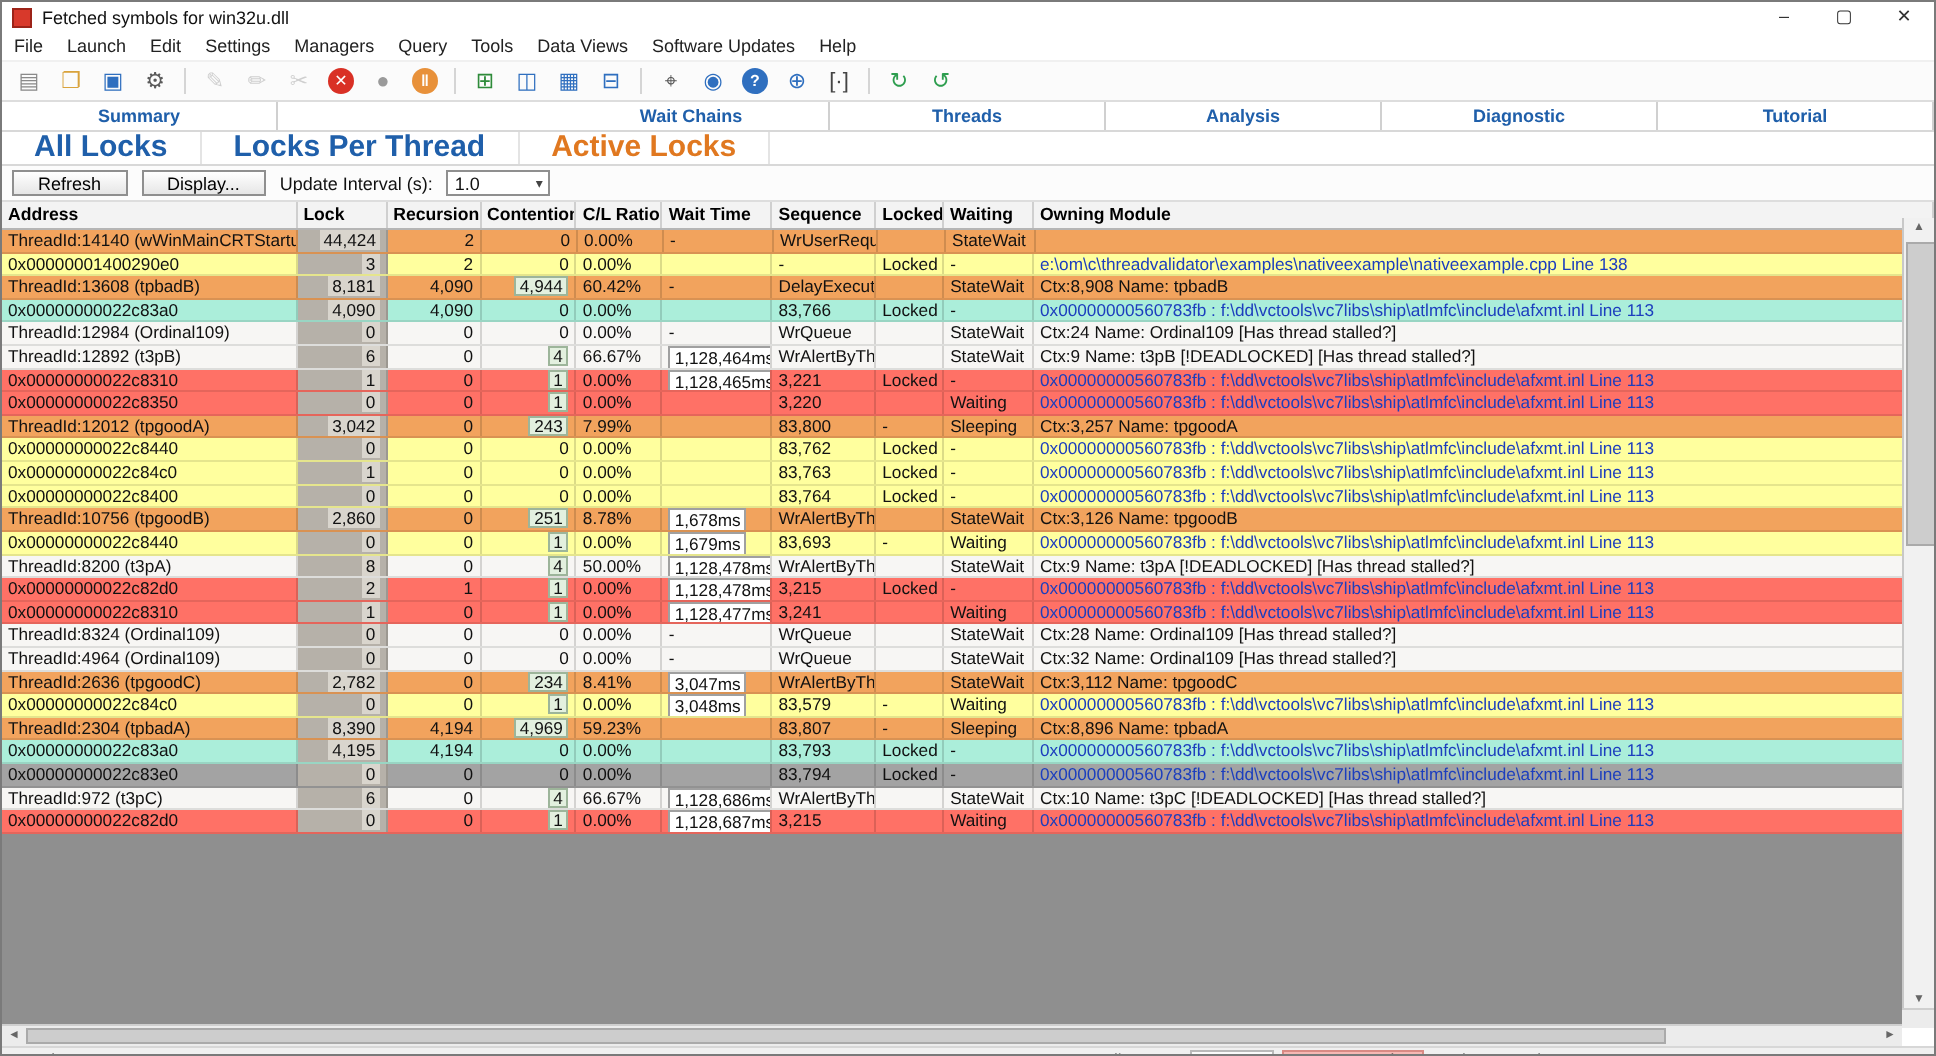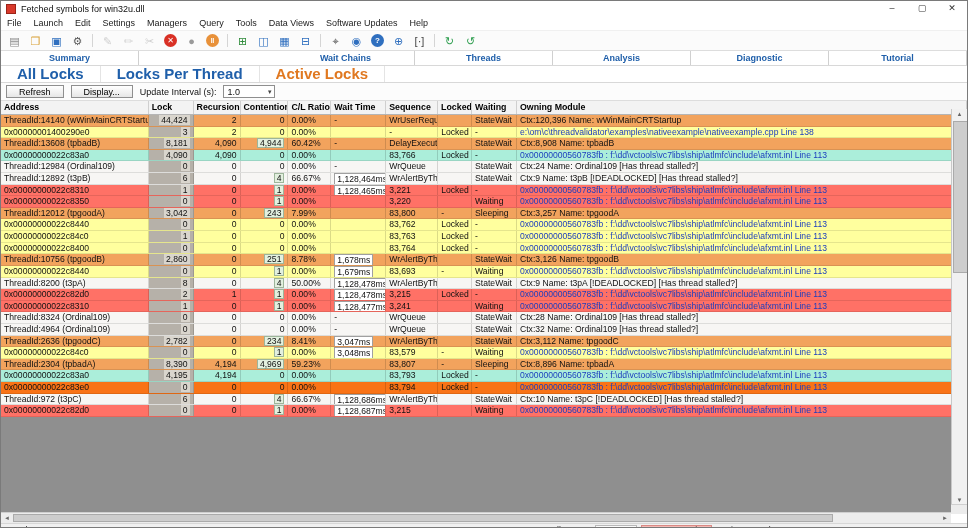--- a/index.html
+++ b/index.html
@@ -168,7 +168,6 @@
         <div class="gcell" style="width: 52px;">WrUserRequest...</div>
         <div class="gcell" style="width: 34px;"></div>
         <div class="gcell" style="width: 45px;">StateWait</div>
-        <div class="gcell" style="width: 451px;">Ctx:120,396 Name: wWinMainCRTStartup</div>
       </div>
       <div class="grid-row" style="background: rgb(255, 255, 158);">
         <div class="gcell" style="width: 148px;">0x00000001400290e0</div>

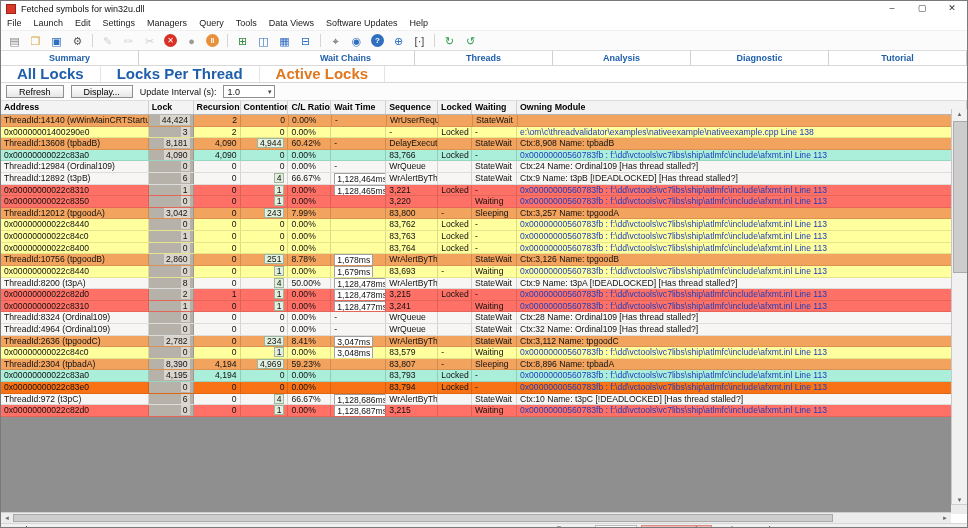--- a/index.html
+++ b/index.html
@@ -433,7 +433,7 @@
         <div class="gcell" style="width: 45px;">-</div>
         <div class="gcell mlink" style="width: 451px;">0x00000000560783fb : f:\dd\vctools\vc7libs\ship\atlmfc\include\afxmt.inl Line 113</div>
       </div>
-      <div class="grid-row" style="background: #f97316;">
+      <div class="grid-row" style="background: #a3a3a3;">
         <div class="gcell" style="width: 148px;">0x00000000022c83e0</div>
         <div class="gcell lockcol" style="width: 45px;"><span class="lockval">0</span></div>
         <div class="gcell num" style="width: 47px;">0</div>

